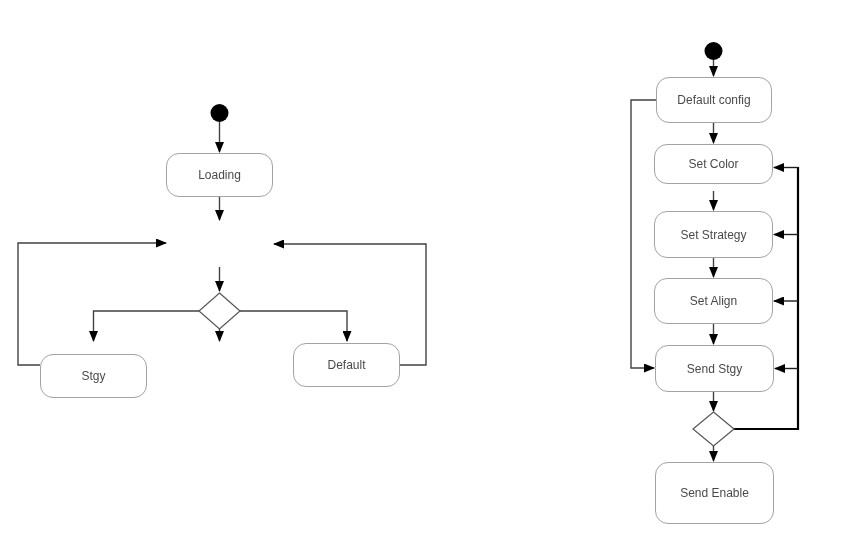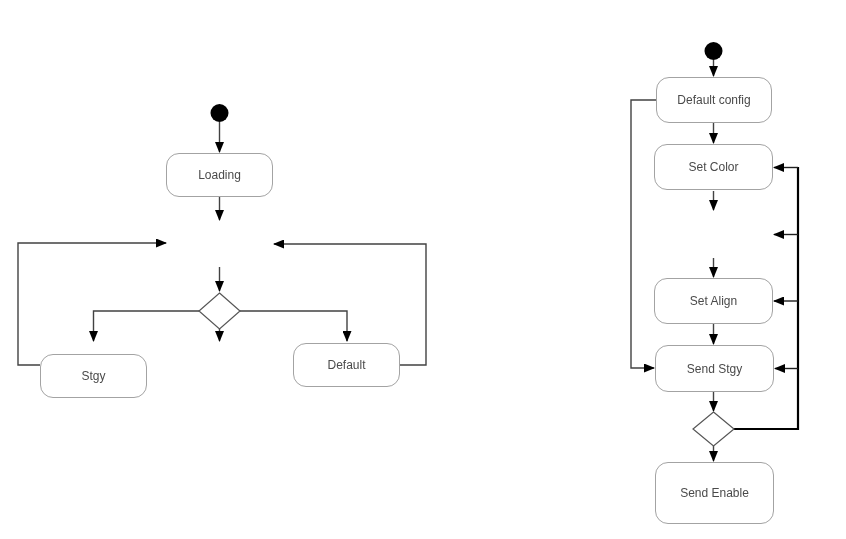--- a/index.html
+++ b/index.html
@@ -74,7 +74,7 @@
   <div class="state" style="left:293px;top:343px;width:107px;height:44px">Default</div>
 
   <div class="state" style="left:656px;top:77px;width:116px;height:46px">Default config</div>
-  <div class="state" style="left:654px;top:144px;width:119px;height:46px">Set Color</div>
+  <div class="state" style="left:654px;top:144px;width:119px;height:40px">Set Color</div>
   <div class="state" style="left:654px;top:278px;width:119px;height:46px">Set Align</div>
   <div class="state" style="left:655px;top:345px;width:119px;height:47px">Send Stgy</div>
   <div class="state" style="left:655px;top:462px;width:119px;height:62px">Send Enable</div>

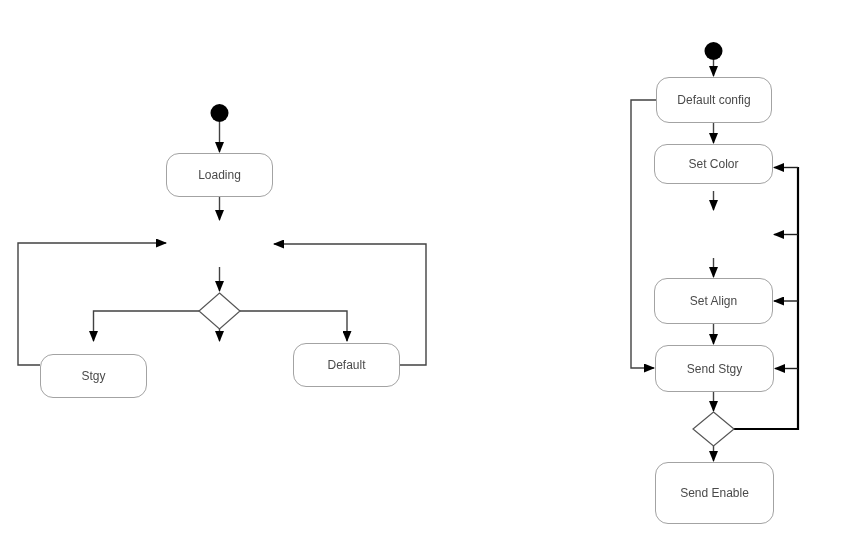--- a/index.html
+++ b/index.html
@@ -75,6 +75,7 @@
 
   <div class="state" style="left:656px;top:77px;width:116px;height:46px">Default config</div>
   <div class="state" style="left:654px;top:144px;width:119px;height:40px">Set Color</div>
+  <div class="state" style="left:654px;top:211px;width:119px;height:47px">Set Strategy</div>
   <div class="state" style="left:654px;top:278px;width:119px;height:46px">Set Align</div>
   <div class="state" style="left:655px;top:345px;width:119px;height:47px">Send Stgy</div>
   <div class="state" style="left:655px;top:462px;width:119px;height:62px">Send Enable</div>

